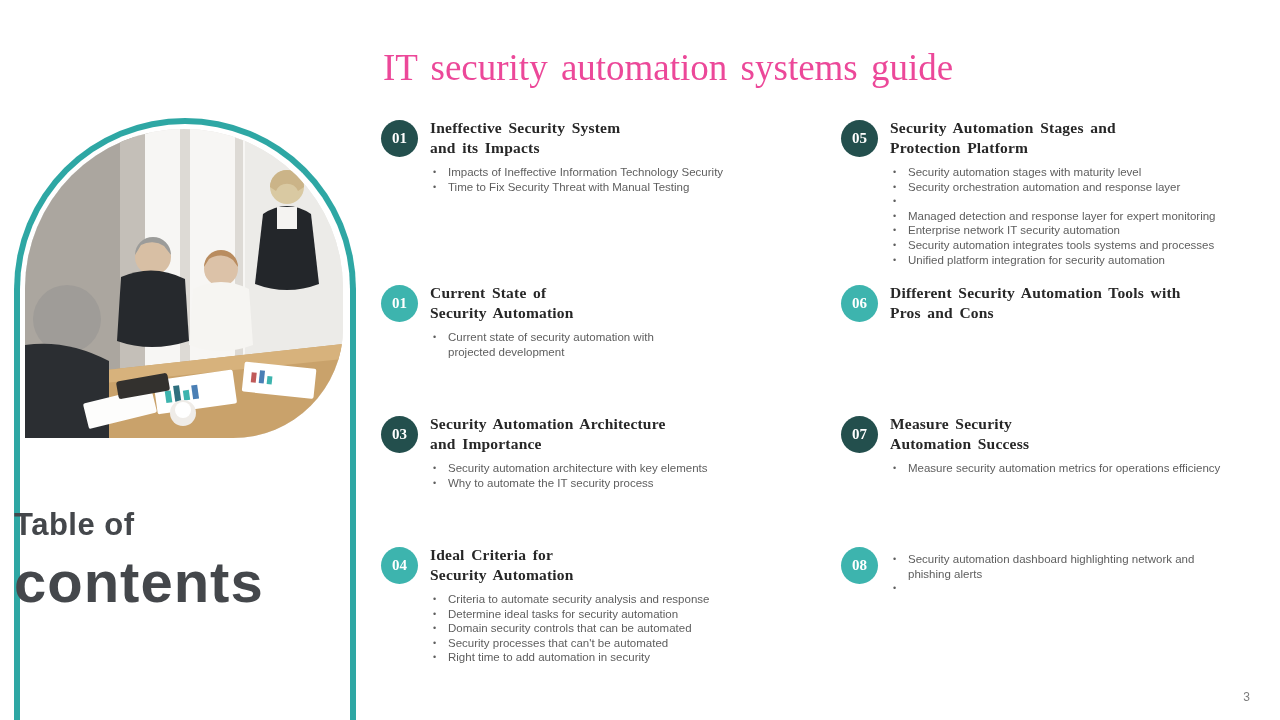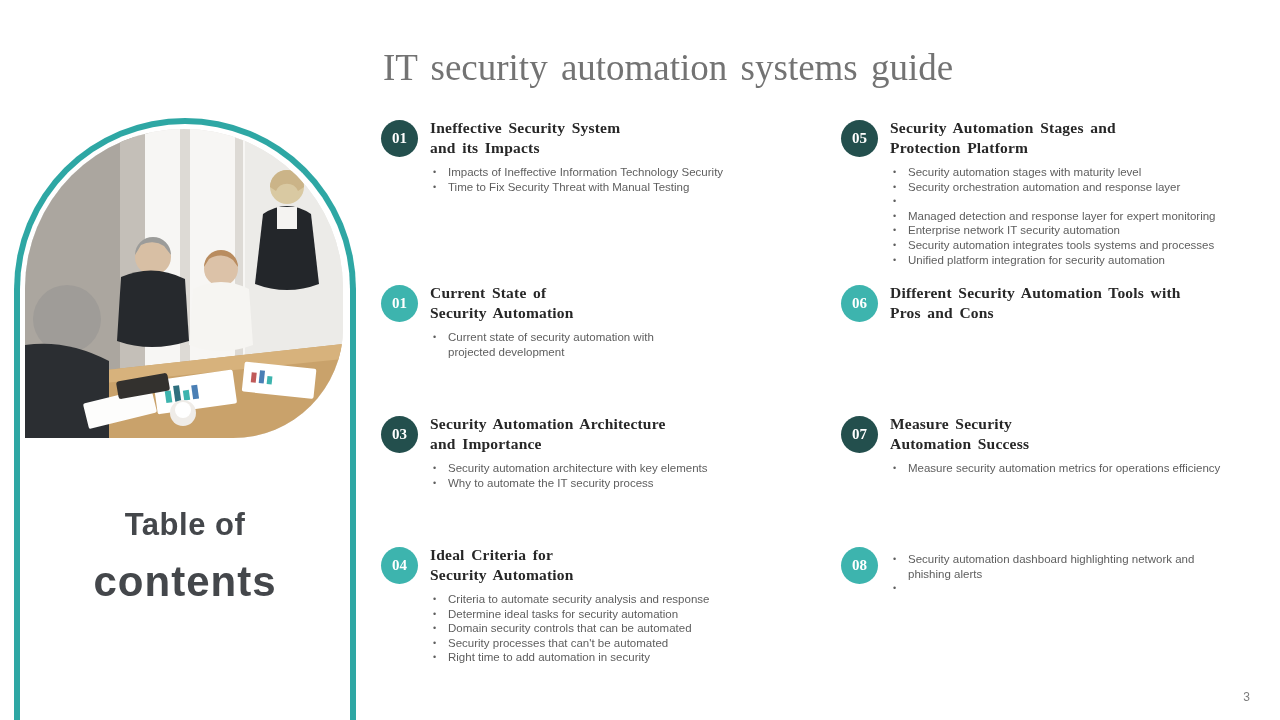--- a/index.html
+++ b/index.html
@@ -32,7 +32,7 @@
   .slide-title {
     position:absolute; left:383px; top:46px;
     font-family:"Liberation Serif", serif; font-weight:400;
-    font-size:37px; color:#737373; word-spacing:4px; white-space:nowrap;
+    font-size:37px; color:#ec4899; word-spacing:4px; white-space:nowrap;
   }
 
   .toc-item { position:absolute; }

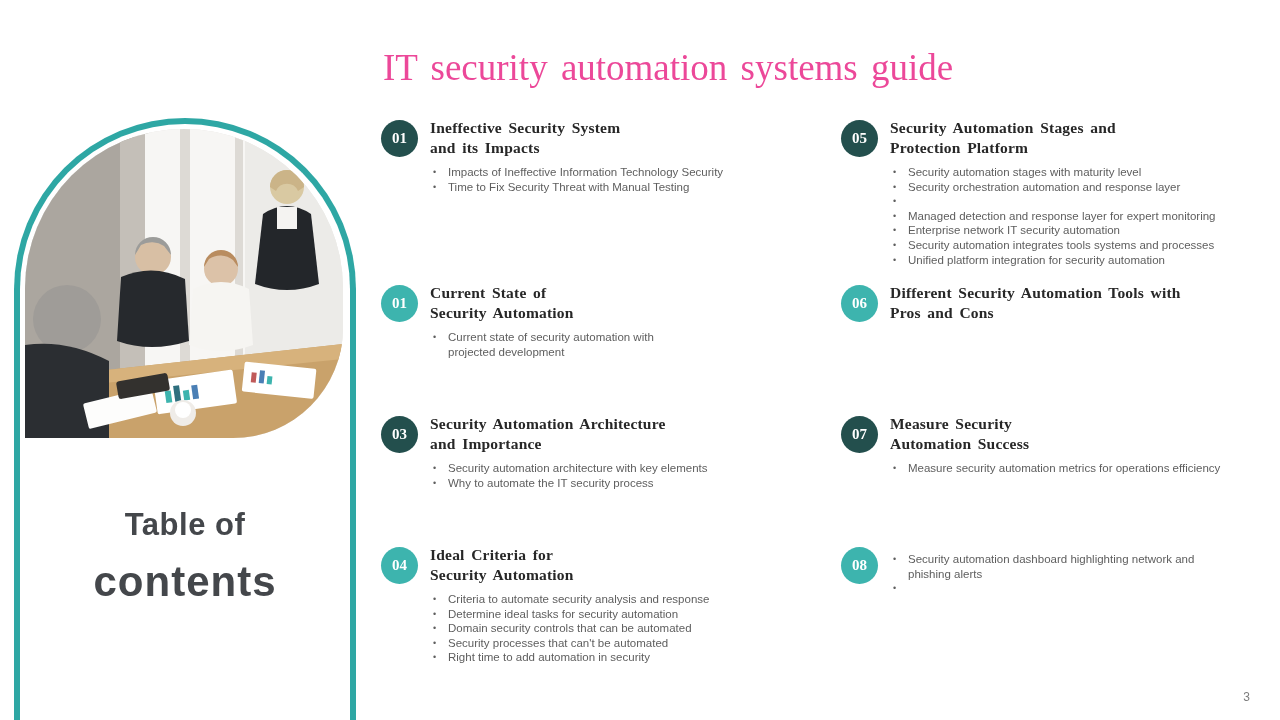--- a/index.html
+++ b/index.html
@@ -20,7 +20,7 @@
   }
   .photo svg { display:block; }
 
-  .toc-heading { position:absolute; left:14px; top:506px; width:342px; text-align:center; color:#44474b; }
+  .toc-heading { position:absolute; left:14px; top:506px; width:342px; text-align:left; color:#44474b; }
   .toc-heading .small {
     font-size:31px; font-weight:700; line-height:38px; letter-spacing:0.5px;
   }

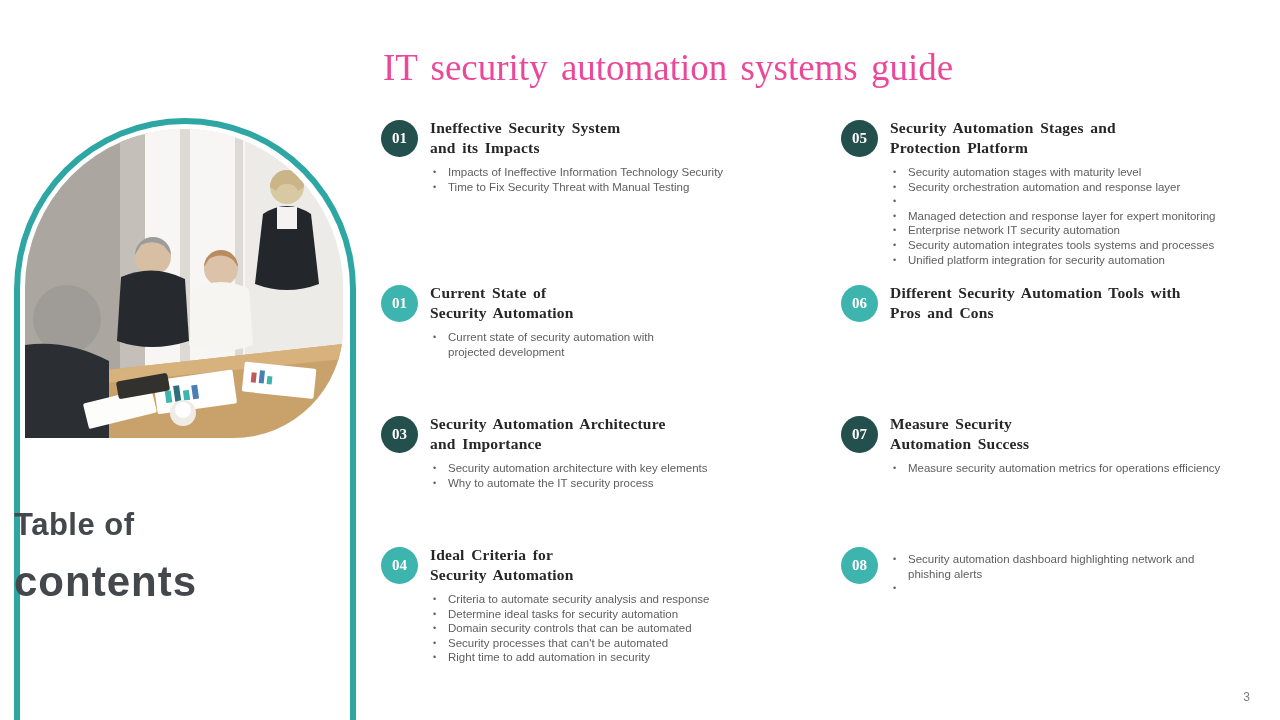--- a/index.html
+++ b/index.html
@@ -25,7 +25,7 @@
     font-size:31px; font-weight:700; line-height:38px; letter-spacing:0.5px;
   }
   .toc-heading .big {
-    font-size:42px; font-weight:700; line-height:64px; letter-spacing:1px; margin-top:6px;
+    font-size:58px; font-weight:700; line-height:64px; letter-spacing:1px; margin-top:6px;
   }
 
   

